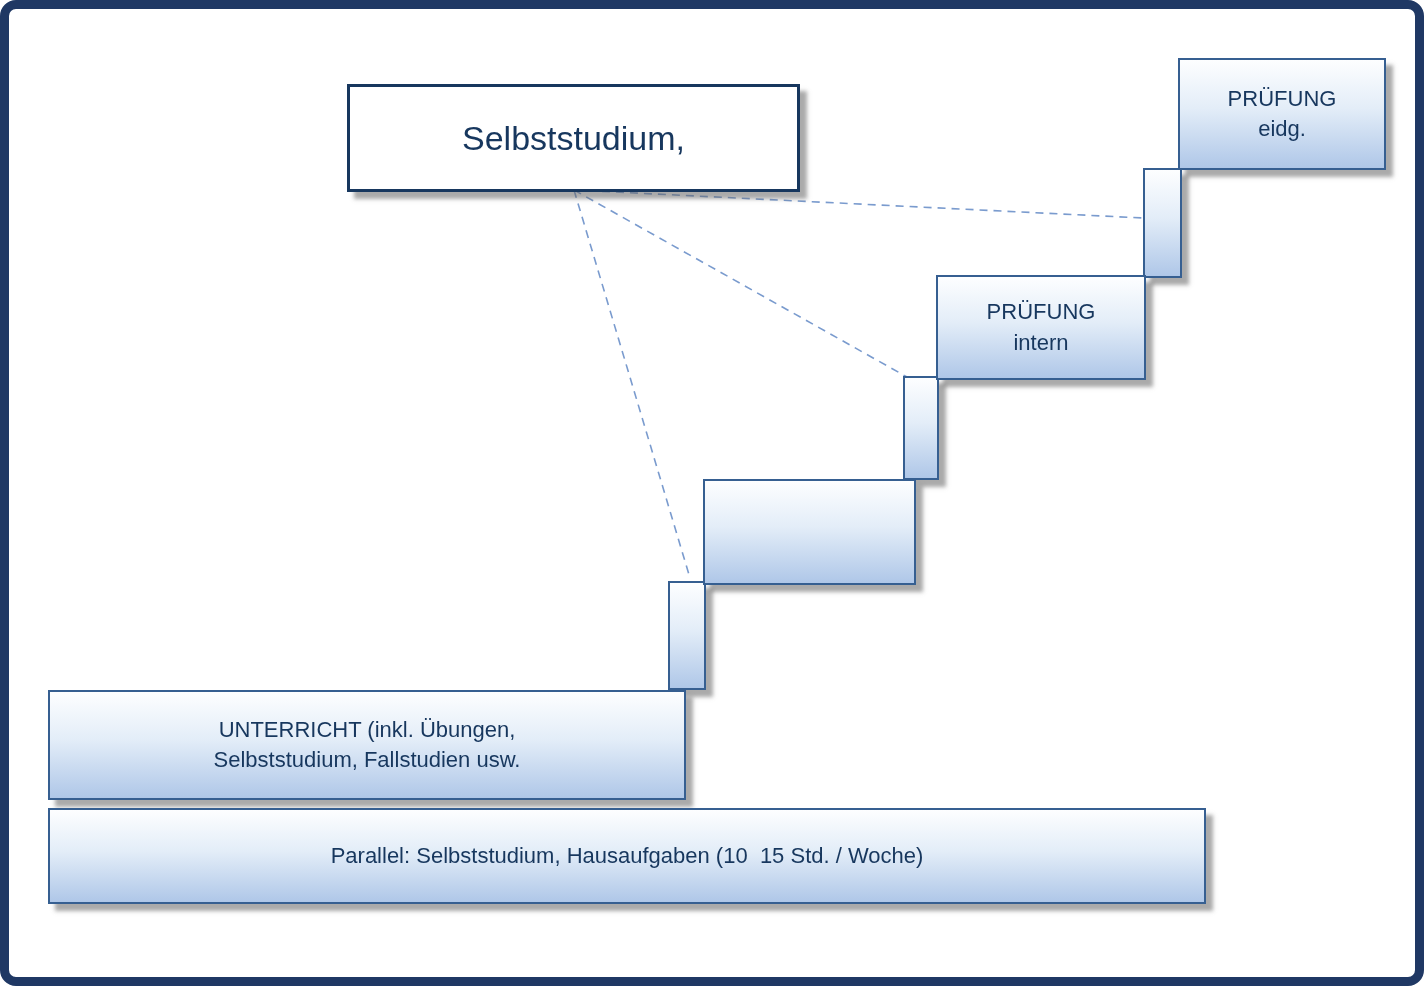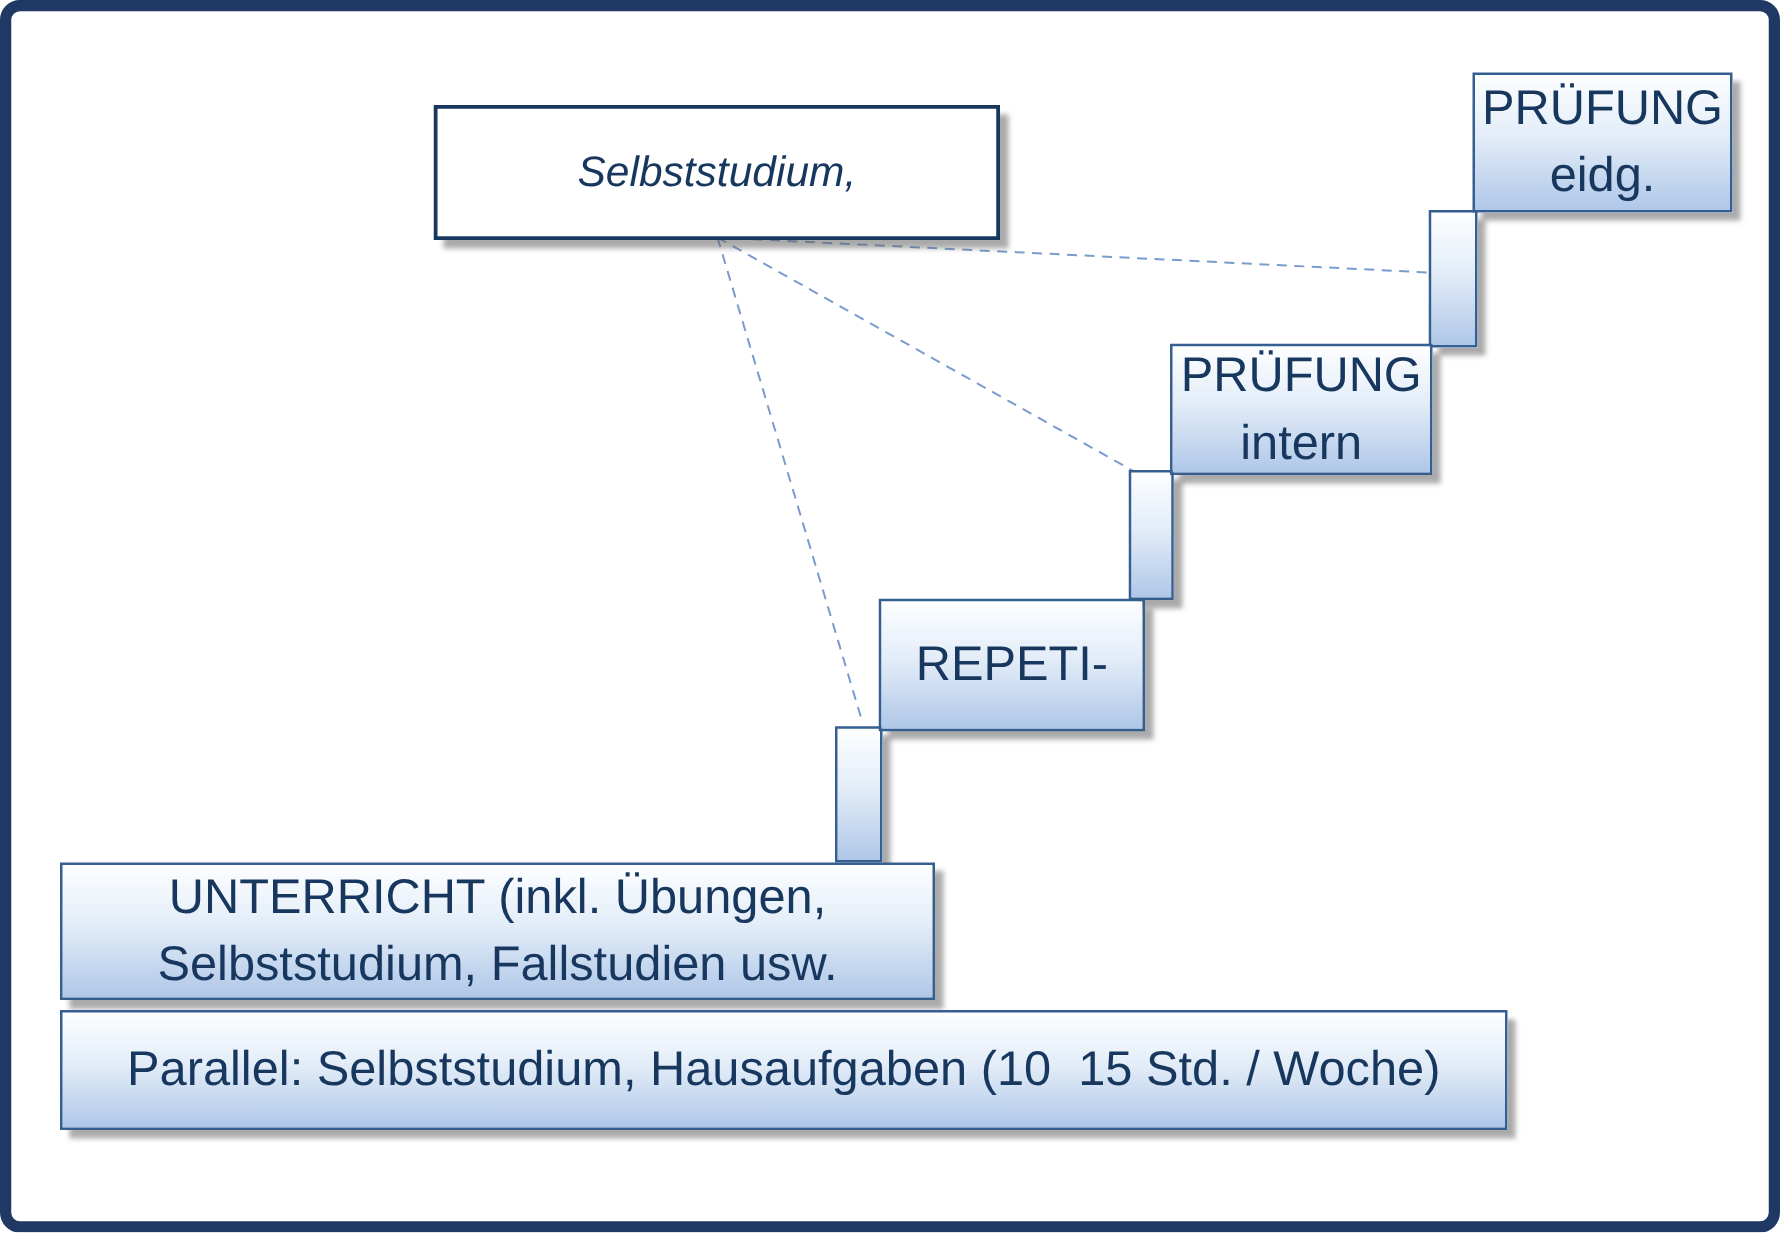--- a/index.html
+++ b/index.html
@@ -32,7 +32,7 @@
     justify-content:center;
     text-align:center;
     color:#17375E;
-    font-size:39px;
+    font-size:22px;
     line-height:1.38;
     border:2px solid #365F91;
     background:linear-gradient(180deg, #FDFEFF 0%, #E3EDF8 45%, #AFC7E8 100%);

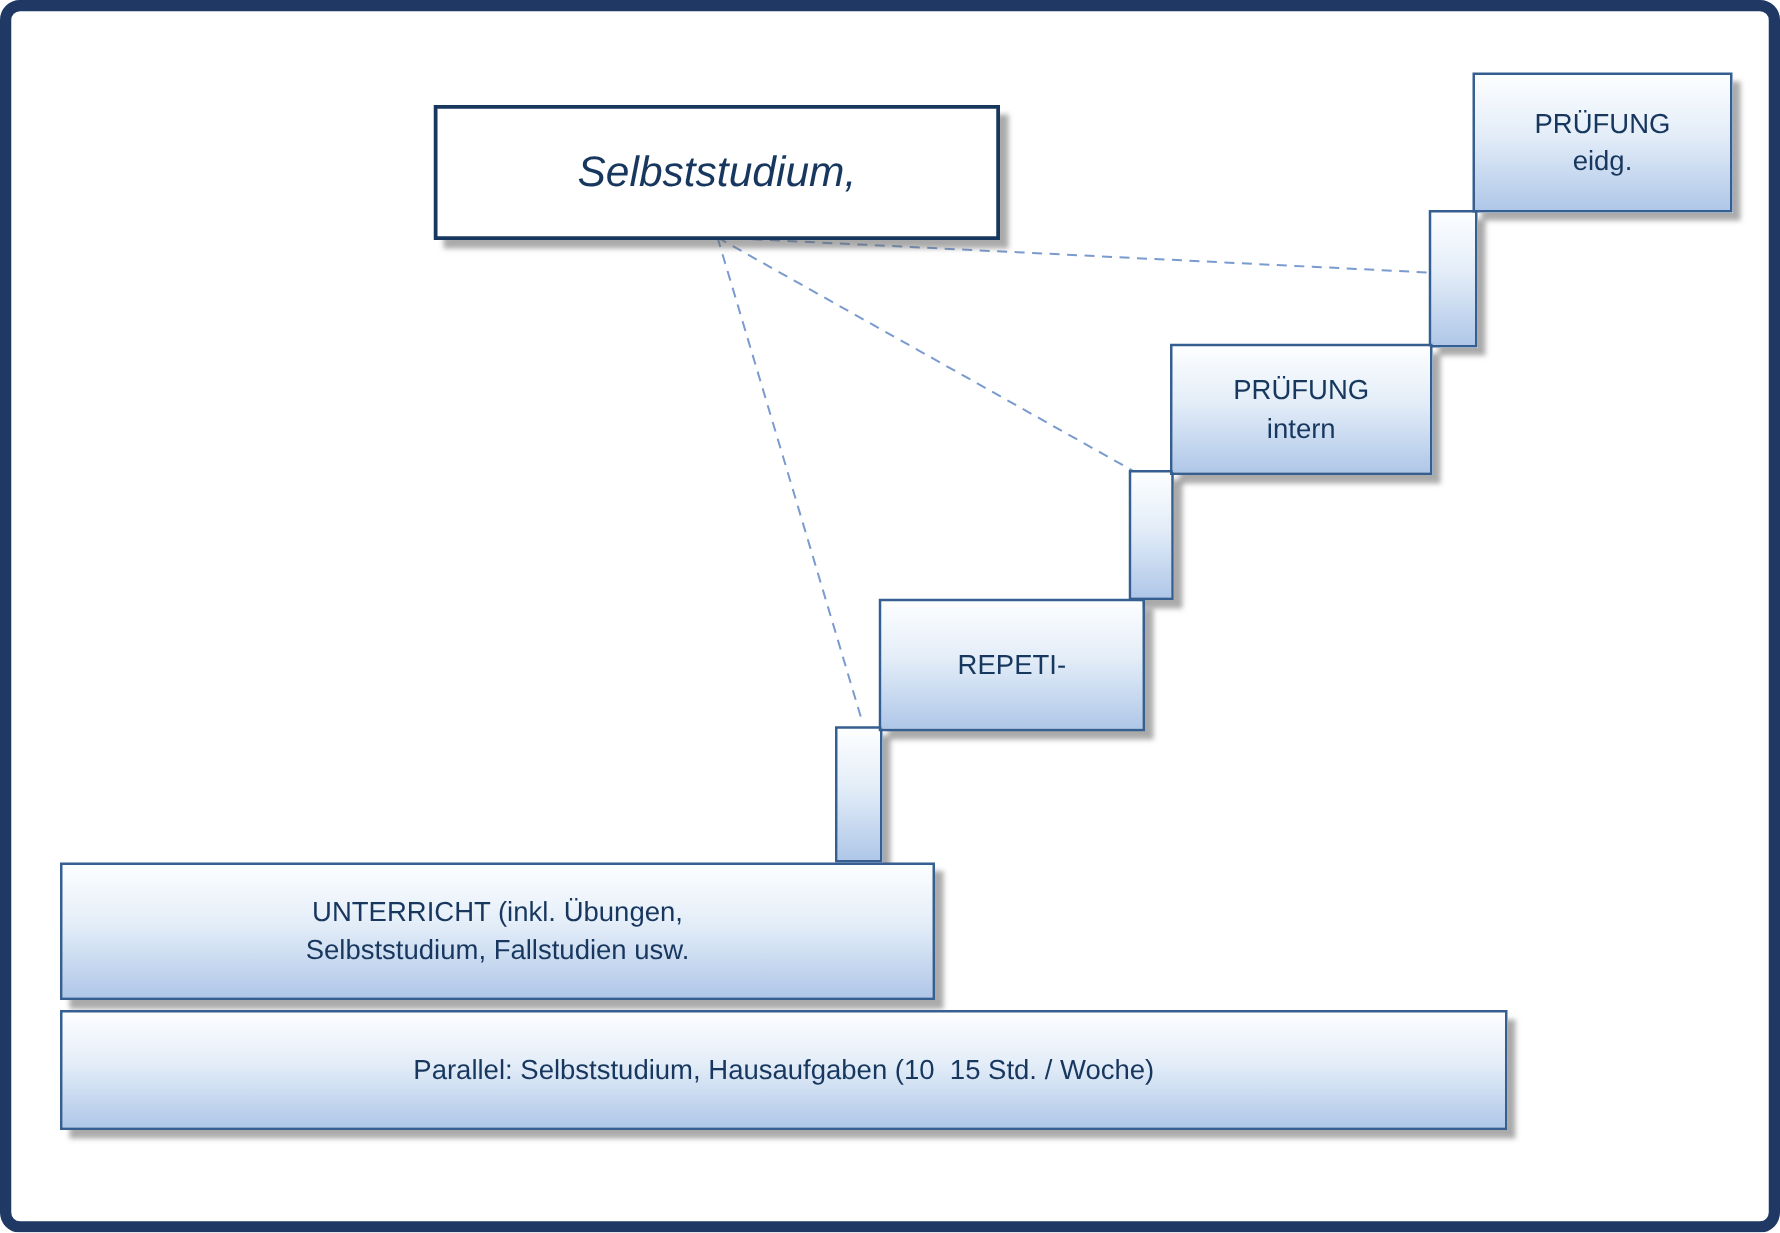--- a/index.html
+++ b/index.html
@@ -44,7 +44,6 @@
     background:#ffffff;
     border:3px solid #17375E;
     font-size:34px;
-    font-style:italic;
   }
 
   .riser {

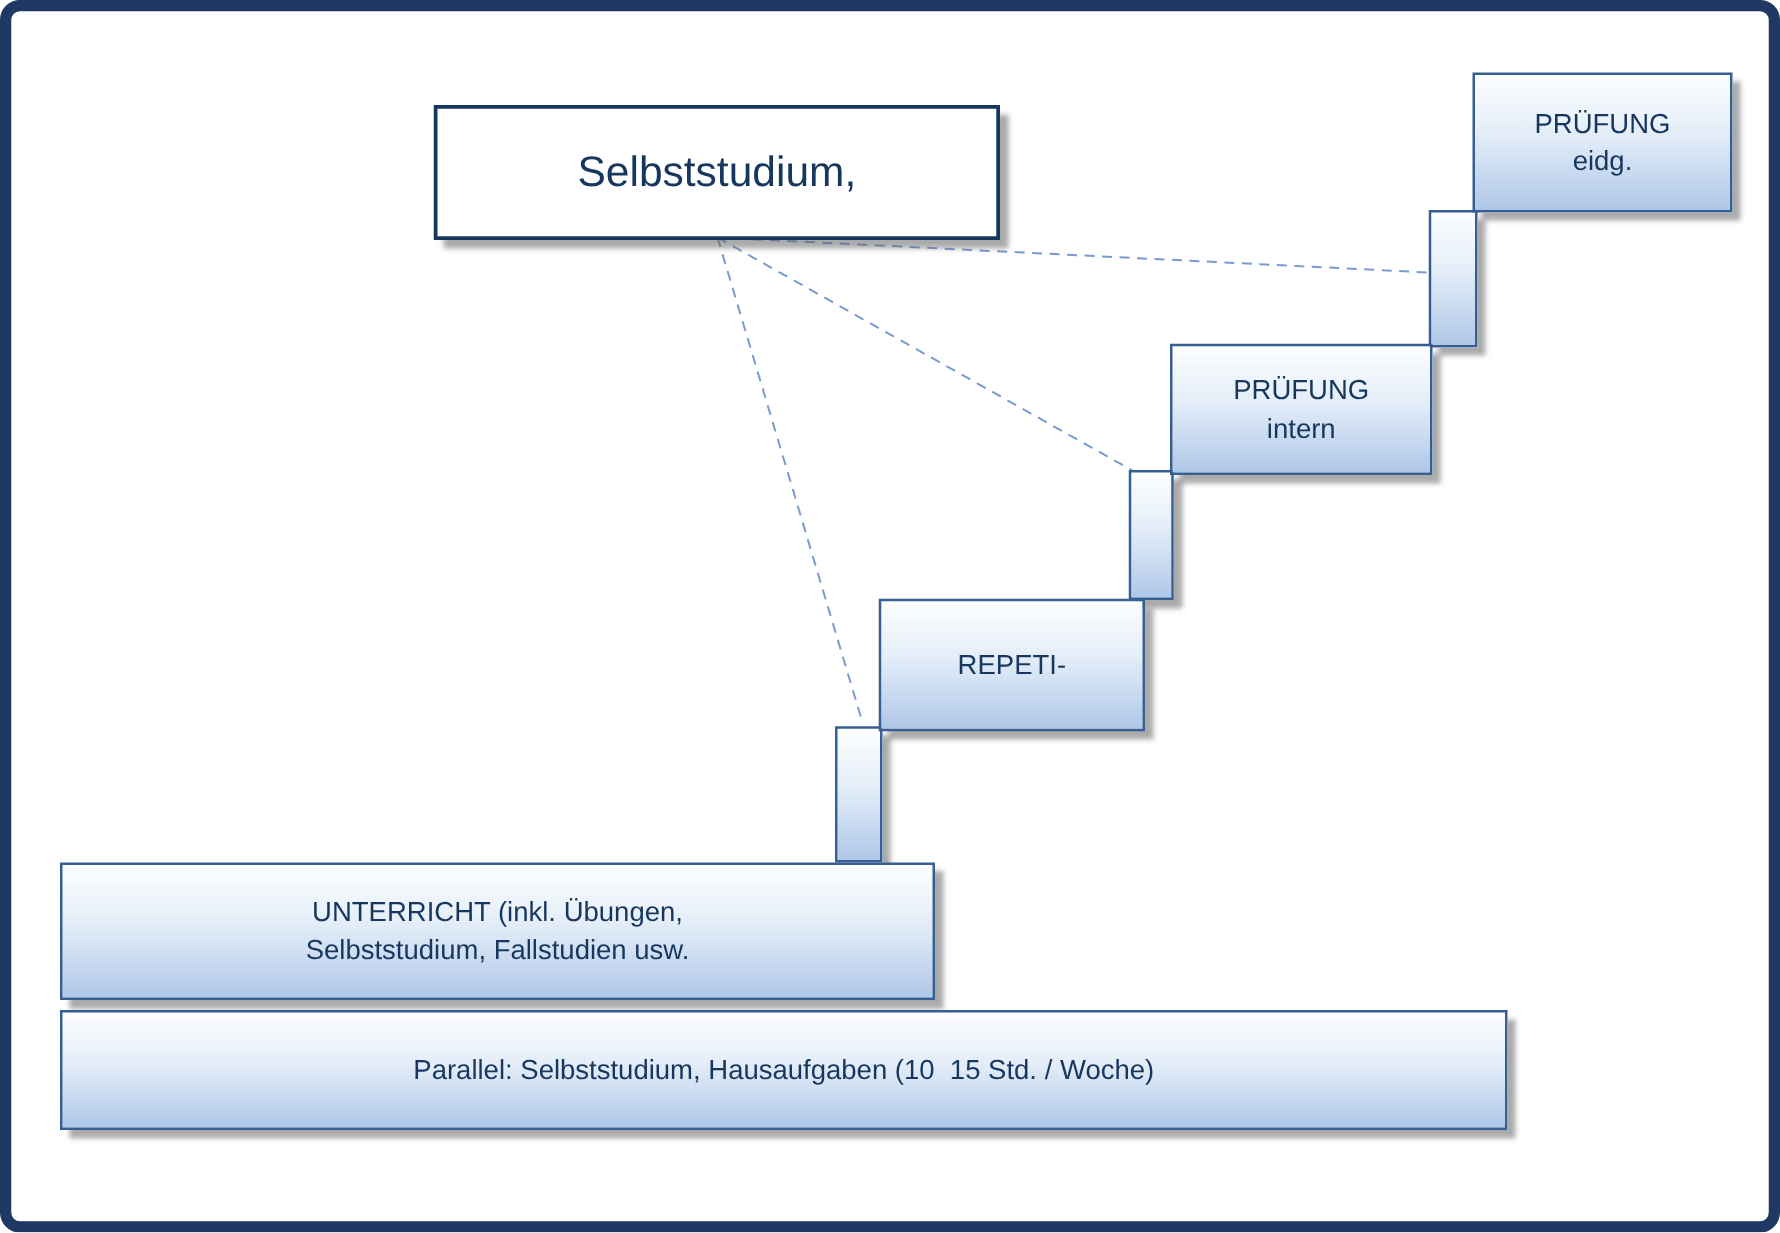--- a/index.html
+++ b/index.html
@@ -93,7 +93,6 @@
   </div>
 
   <div class="box" style="left:703px; top:479px; width:213px; height:106px;">
-    <span>REPETI-</span>
   </div>
 
   <div class="box" style="left:48px; top:690px; width:700px; height:110px;">

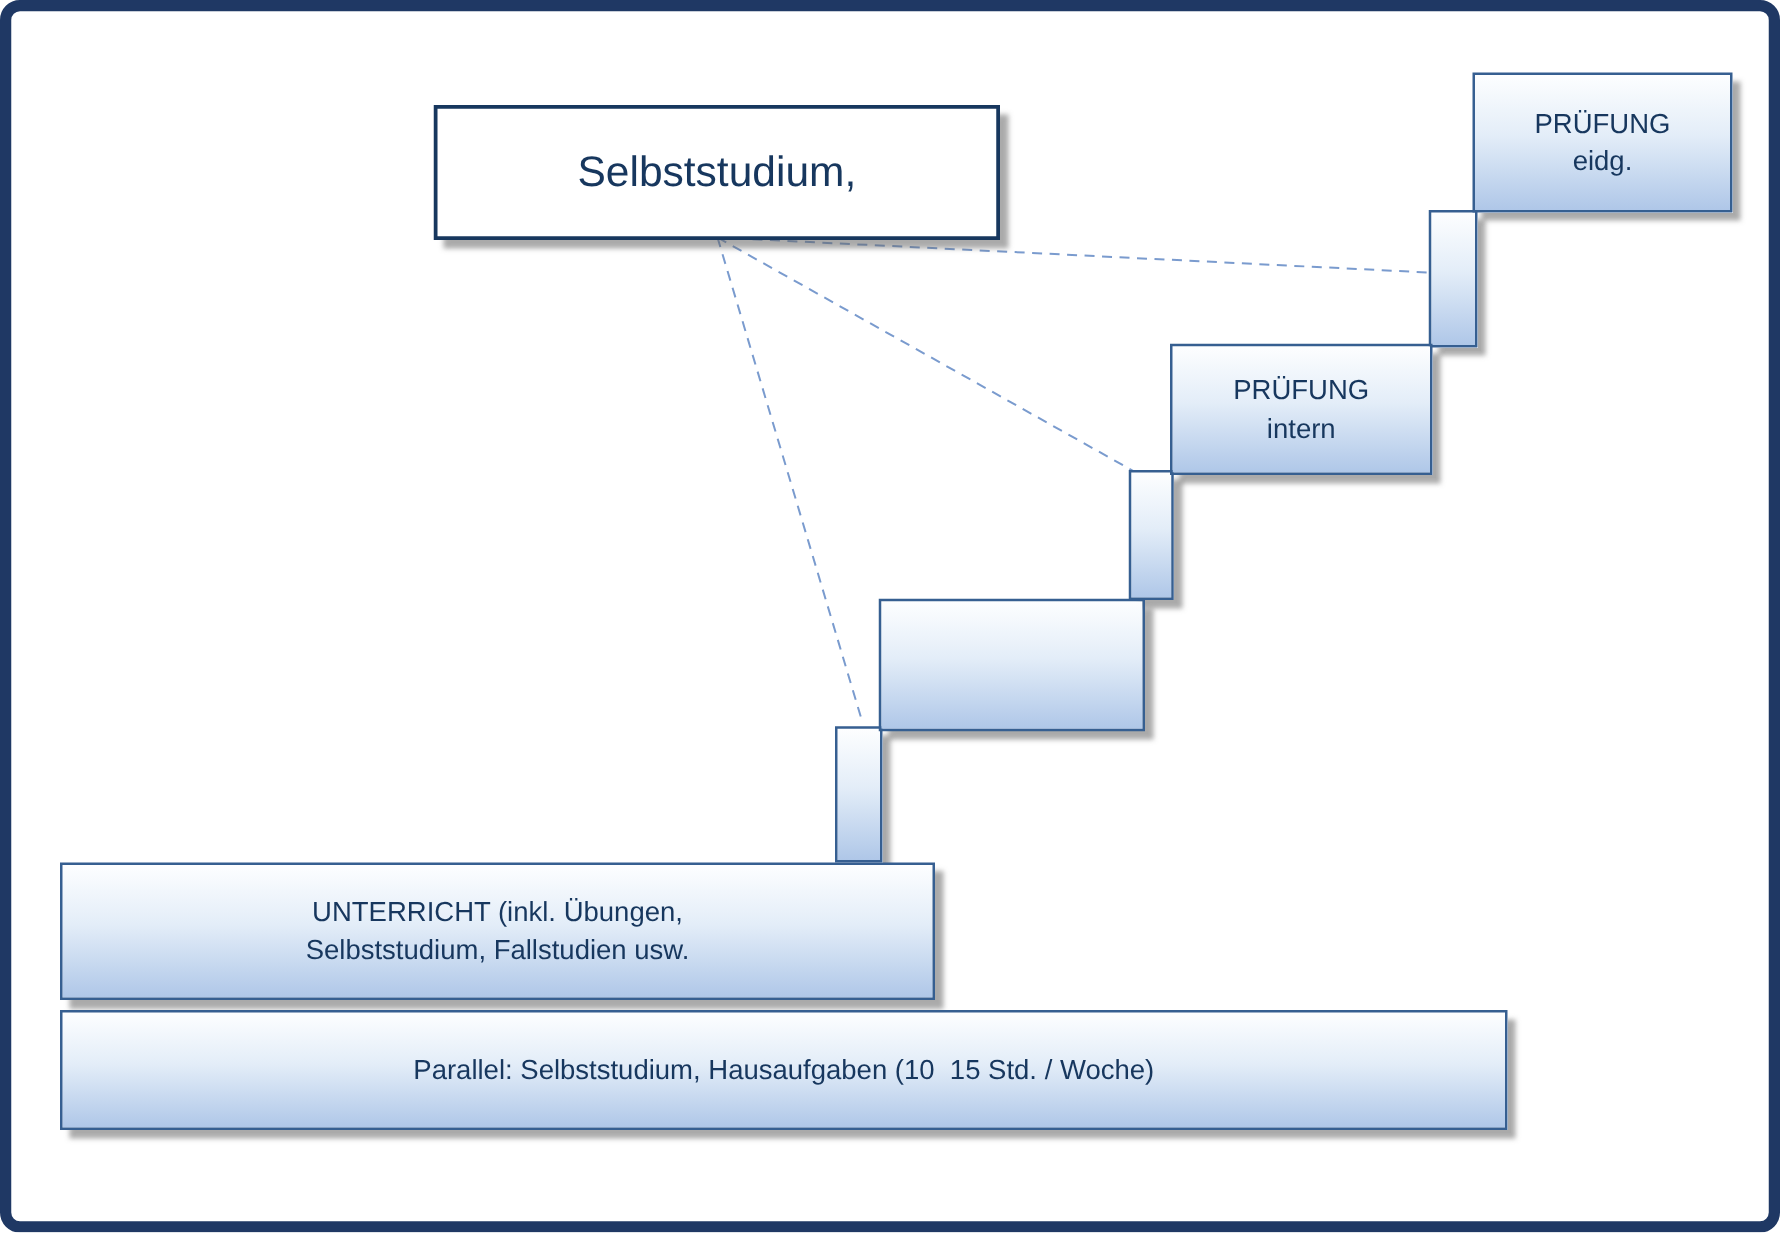--- a/index.html
+++ b/index.html
@@ -95,7 +95,7 @@
   <div class="box" style="left:703px; top:479px; width:213px; height:106px;">
   </div>
 
-  <div class="box" style="left:48px; top:690px; width:700px; height:110px;">
+  <div class="box" style="left:48px; top:690px; width:638px; height:110px;">
     <span>UNTERRICHT (inkl. Übungen,</span>
     <span>Selbststudium, Fallstudien usw.</span>
   </div>

